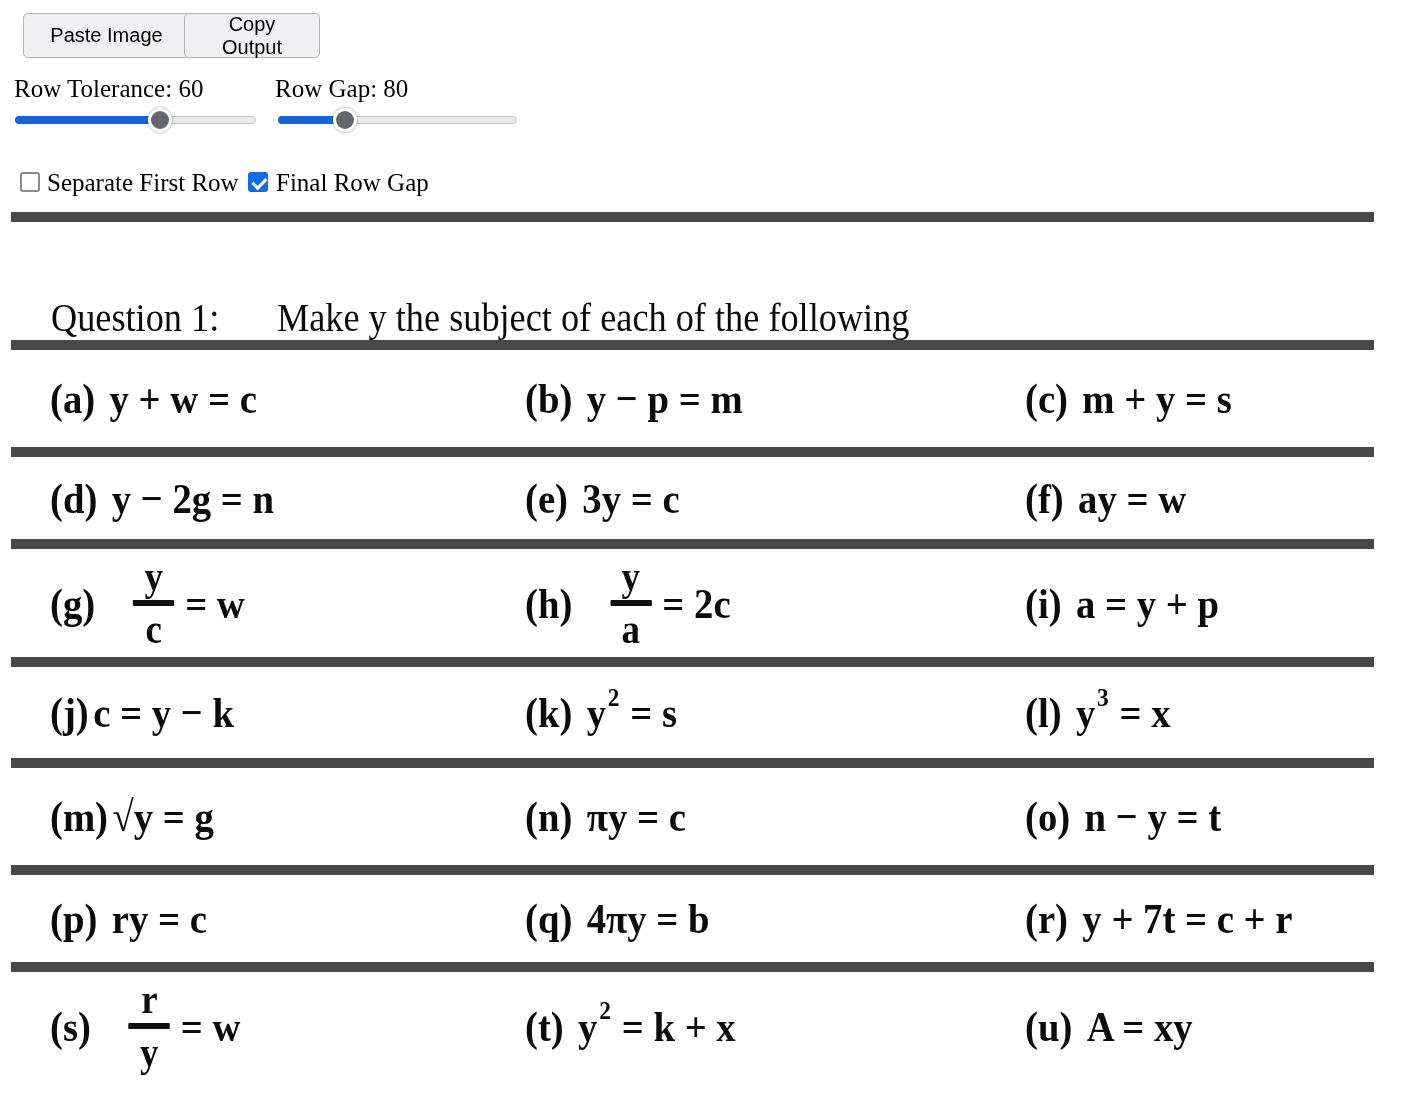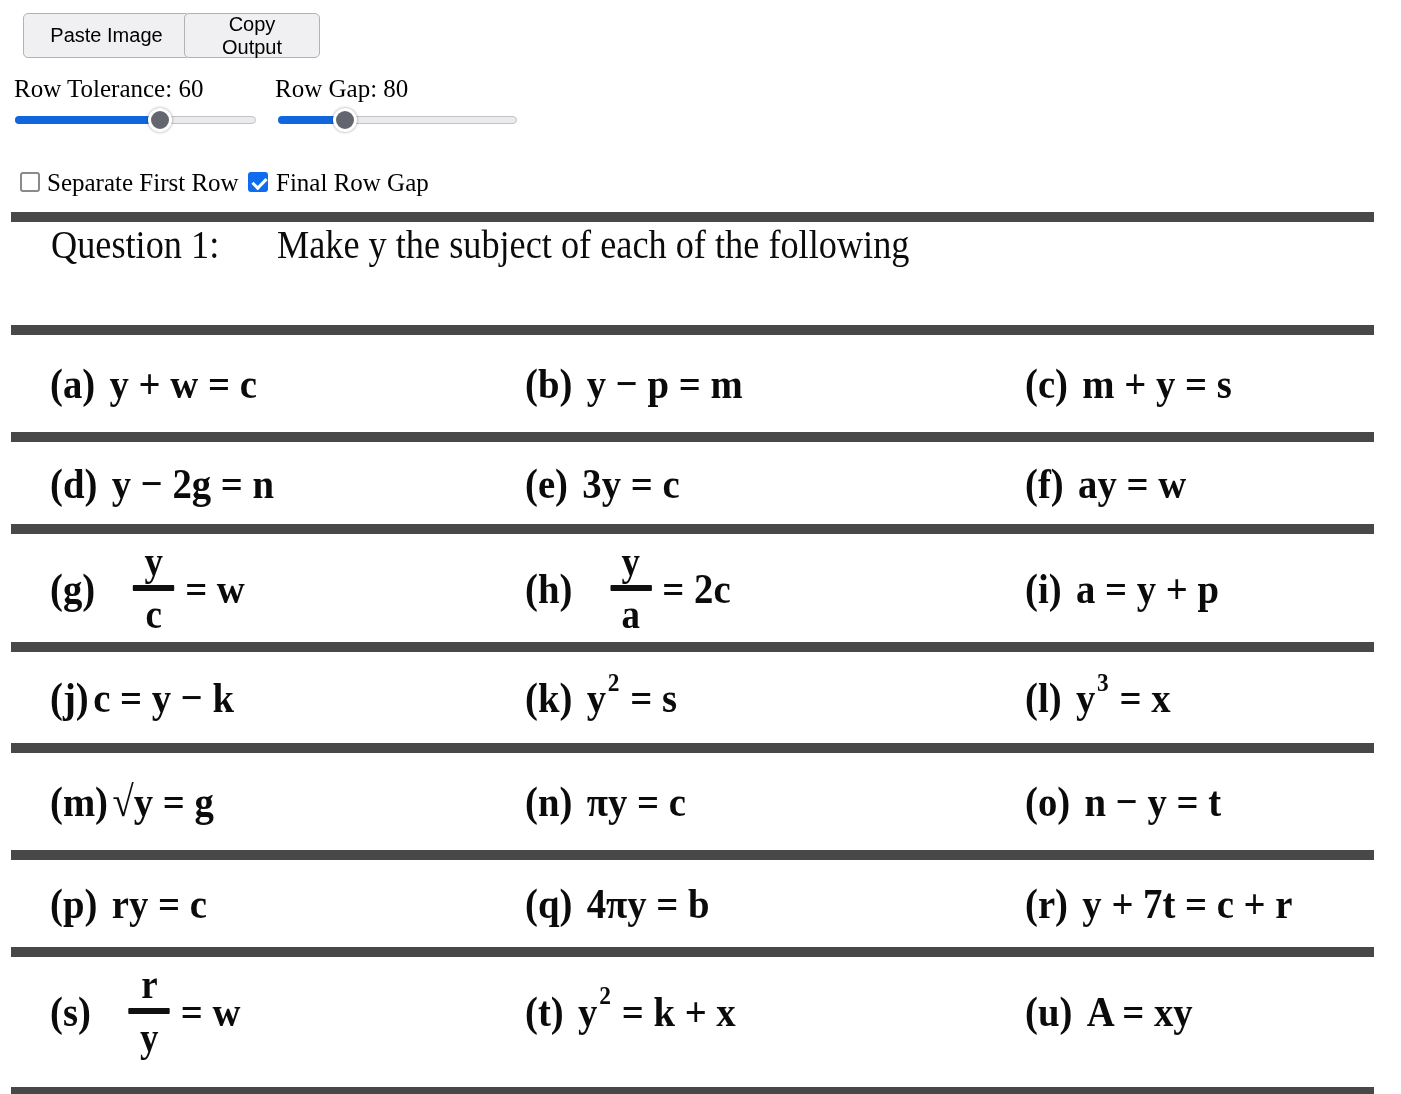--- a/index.html
+++ b/index.html
@@ -43,7 +43,7 @@
   
   .worksheet{position:absolute;top:212px;left:11px;width:1363px;}
   .bar{height:10px;background:#484848;}
-  .trow{height:103px;display:flex;align-items:flex-start;padding-left:40px;box-sizing:border-box;}
+  .trow{height:118px;display:flex;align-items:flex-end;padding-left:40px;box-sizing:border-box;}
   .title-eq{display:inline-flex;align-items:baseline;transform:scaleX(0.93);transform-origin:0 50%;
     font-size:39px;color:#0b0b0b;white-space:pre;}
   .title-gap{margin-left:62px;}

